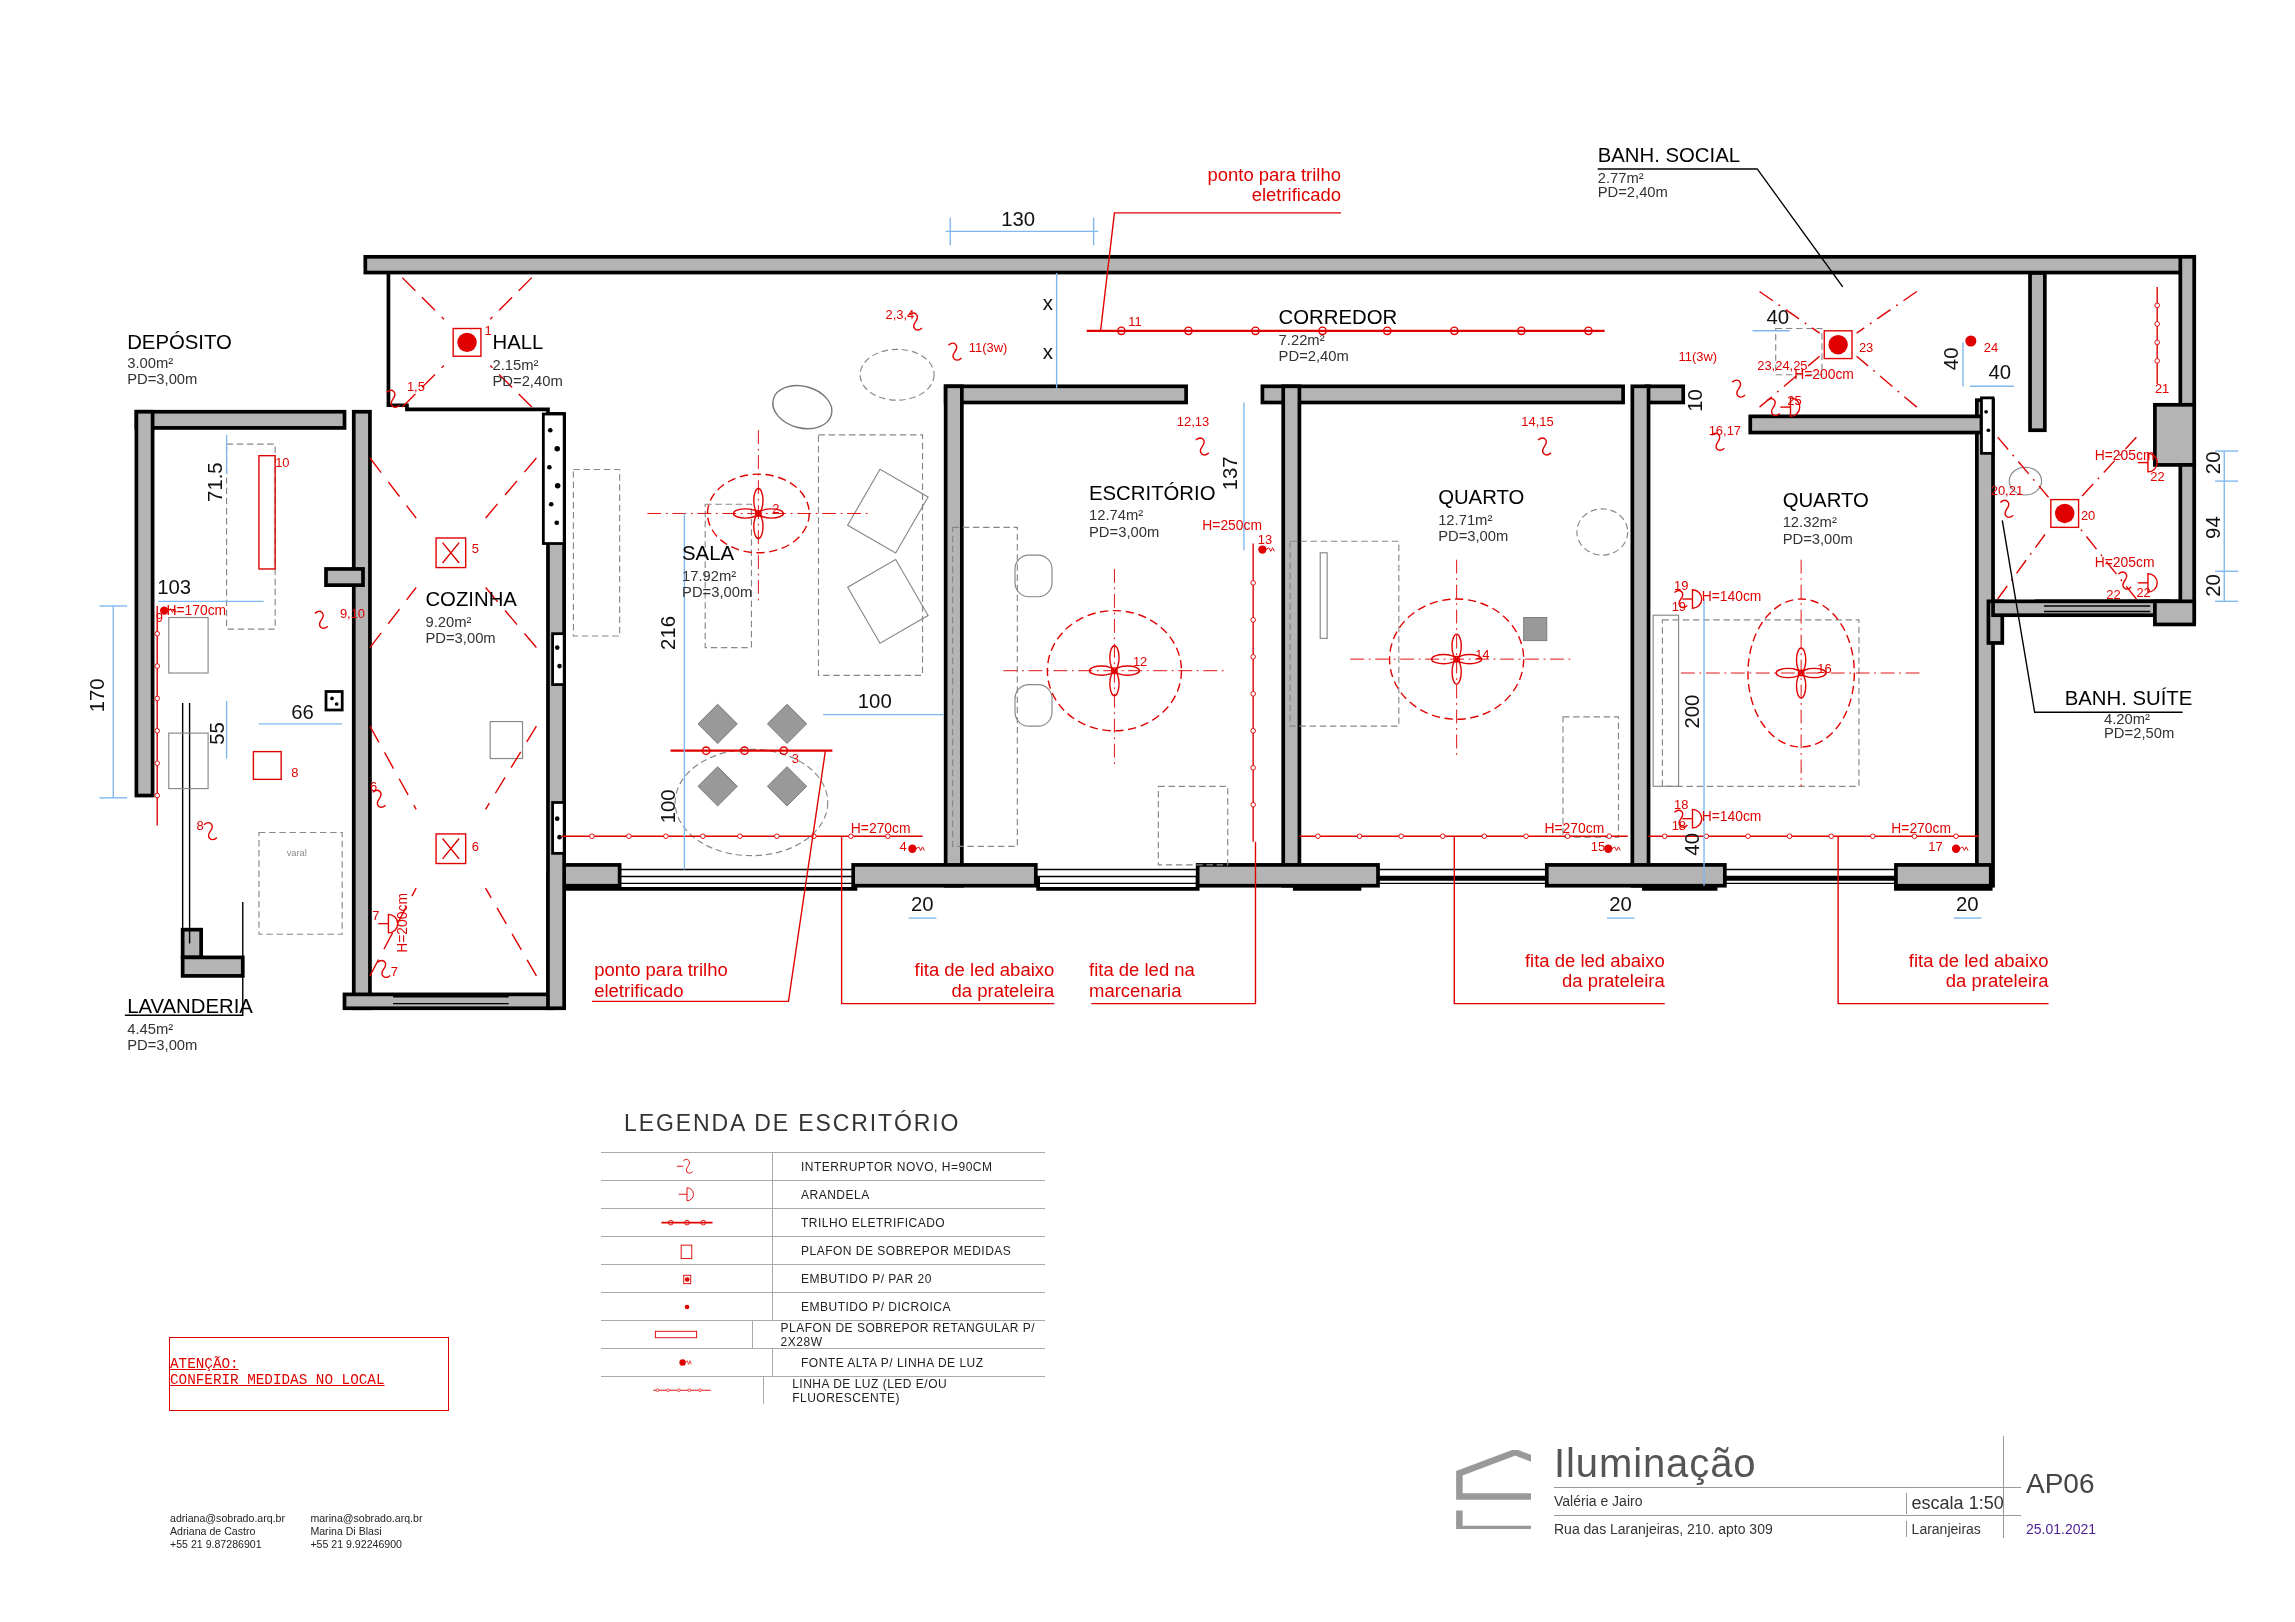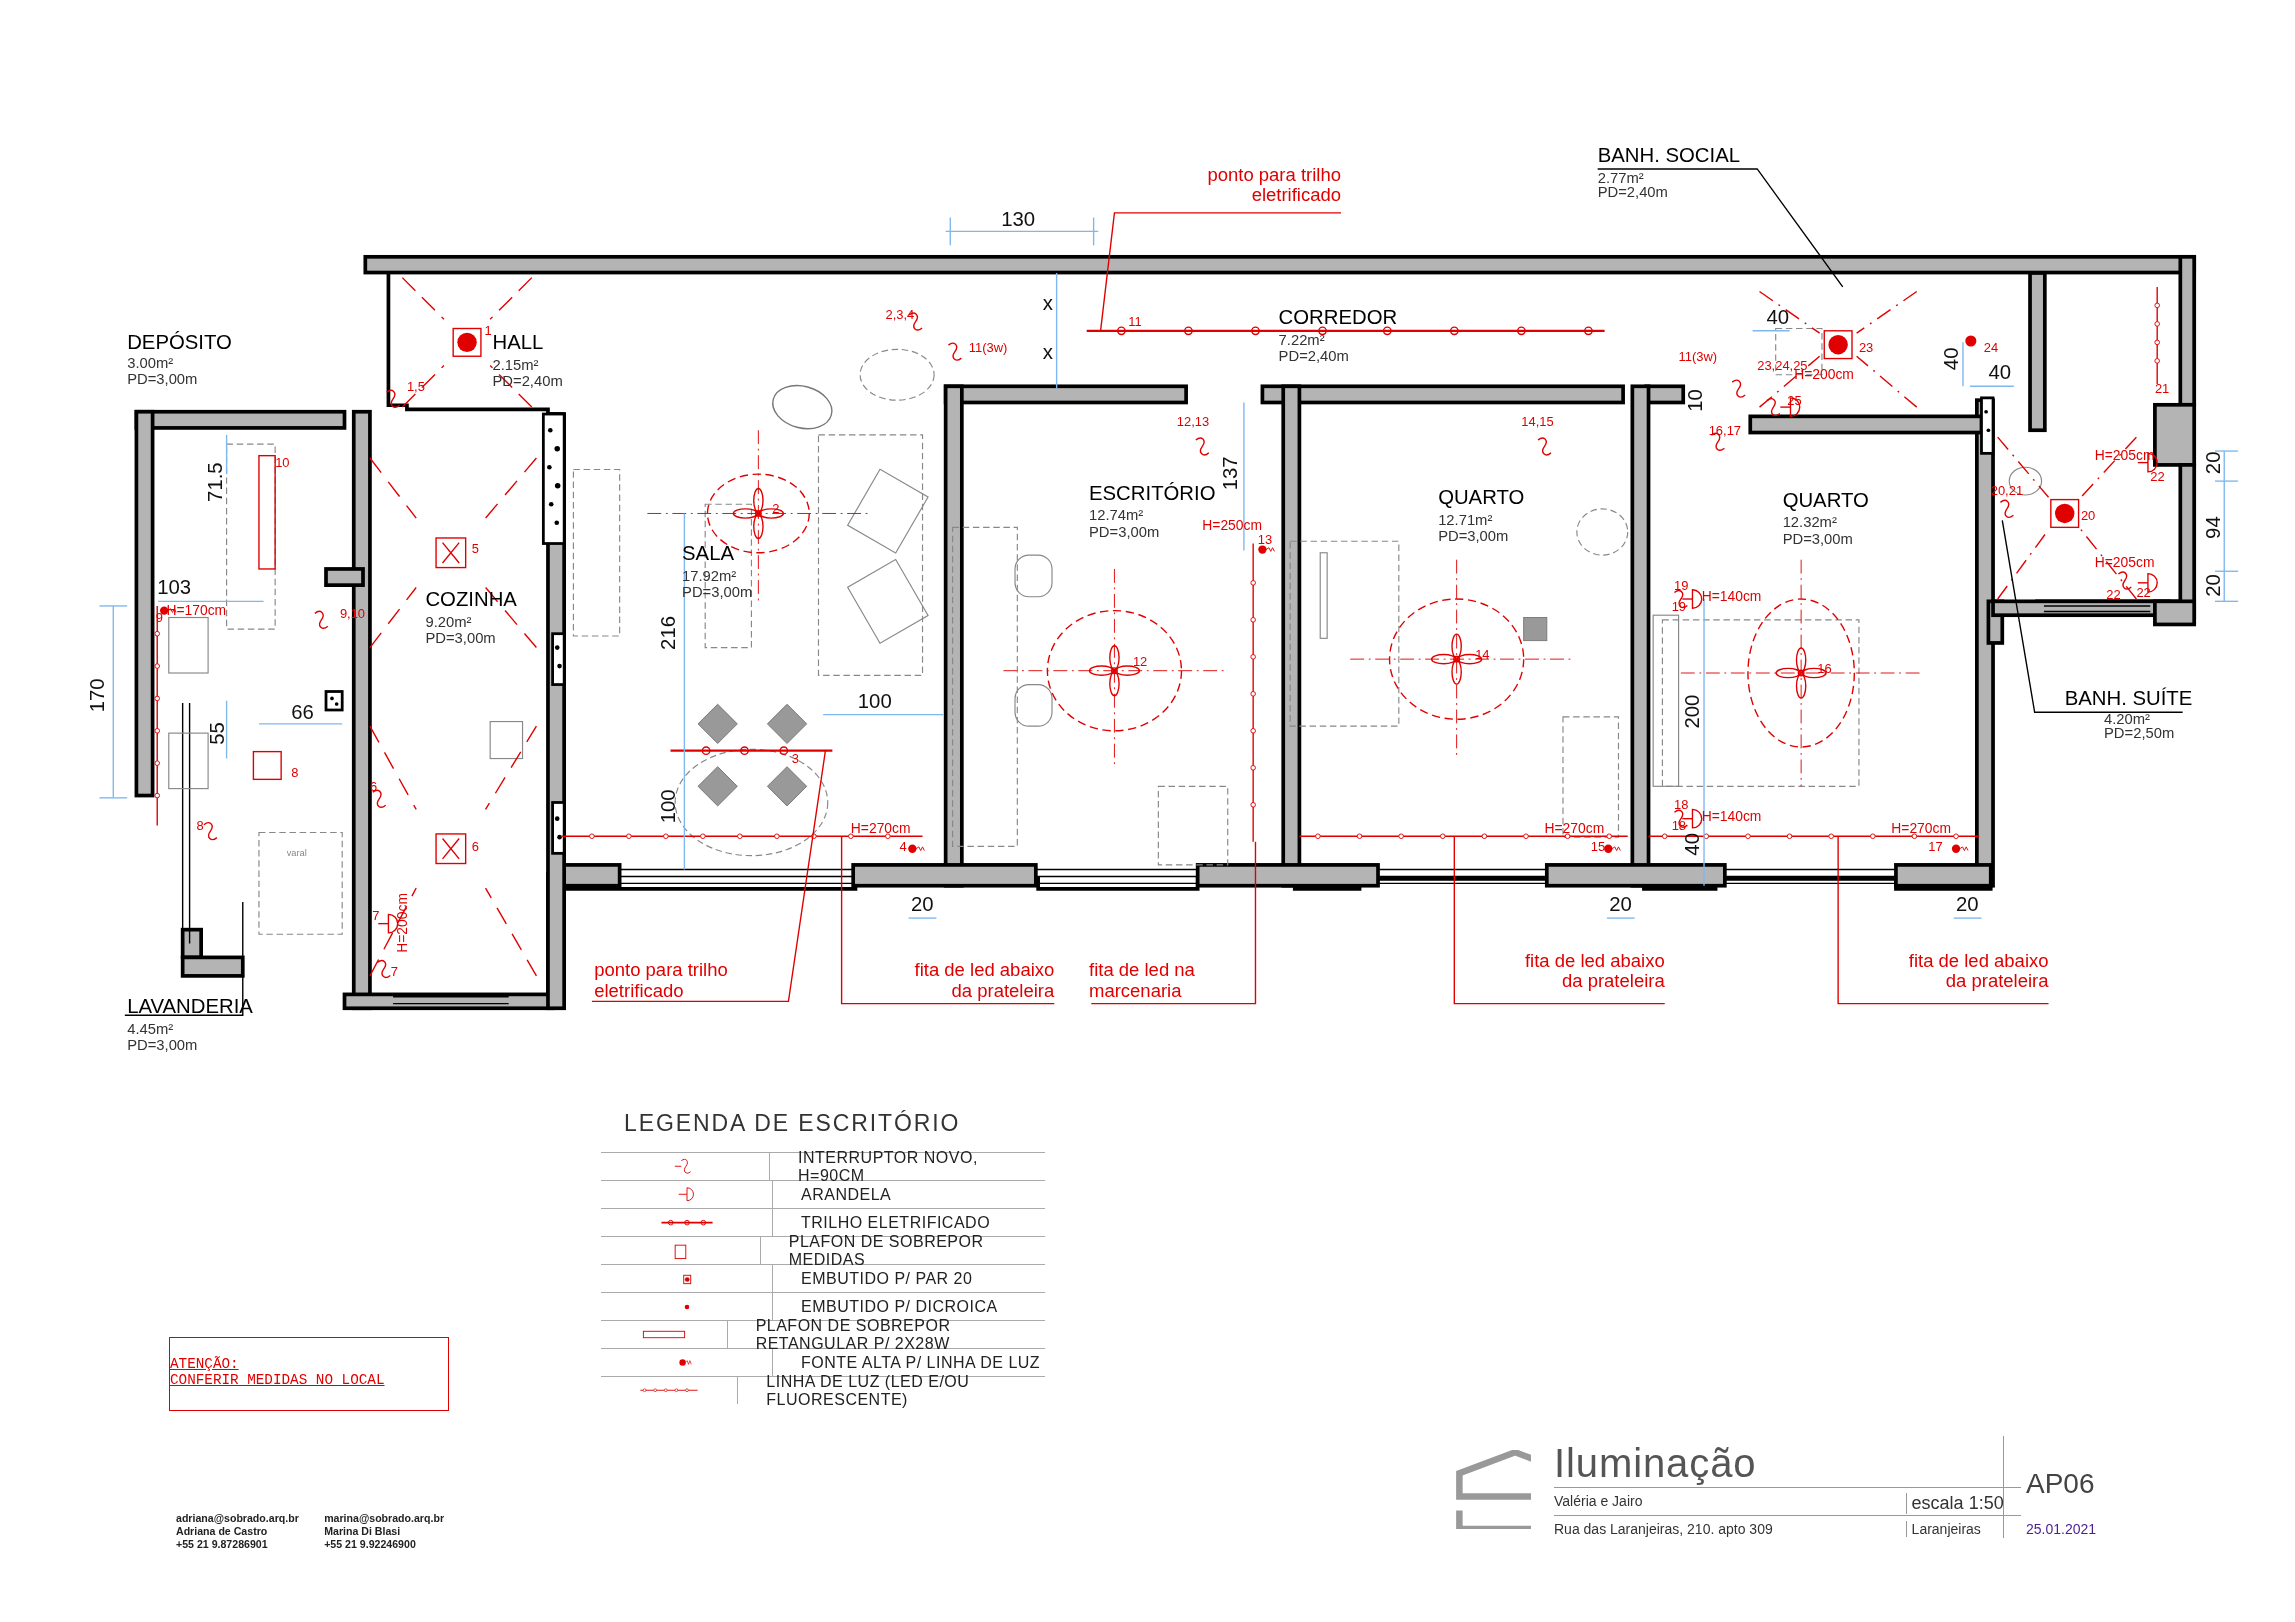--- a/index.html
+++ b/index.html
@@ -14,7 +14,7 @@
   .legend-row{display:flex;align-items:center;border-top:0.9px solid #aaa;height:27px;}
   .legend-row.tall{height:44px;}
   .legend-sym{width:171px;display:flex;justify-content:center;align-items:center;border-right:0.9px solid #aaa;height:100%;}
-  .legend-label{padding-left:28px;font-family:"Liberation Sans",sans-serif;font-size:16px;color:#222;letter-spacing:0.5px;}
+  .legend-label{padding-left:28px;font-family:"Liberation Sans",sans-serif;font-size:12px;color:#222;letter-spacing:0.5px;}
   .attention{position:absolute;left:169px;top:1337px;width:278px;height:72px;border:1.4px solid #e00000;}
   .attention div{font-family:Liberation Mono, monospace;color:#e00000;font-size:14.3px;text-decoration:underline;}
   .attention .l1{margin-top:17.6px;}

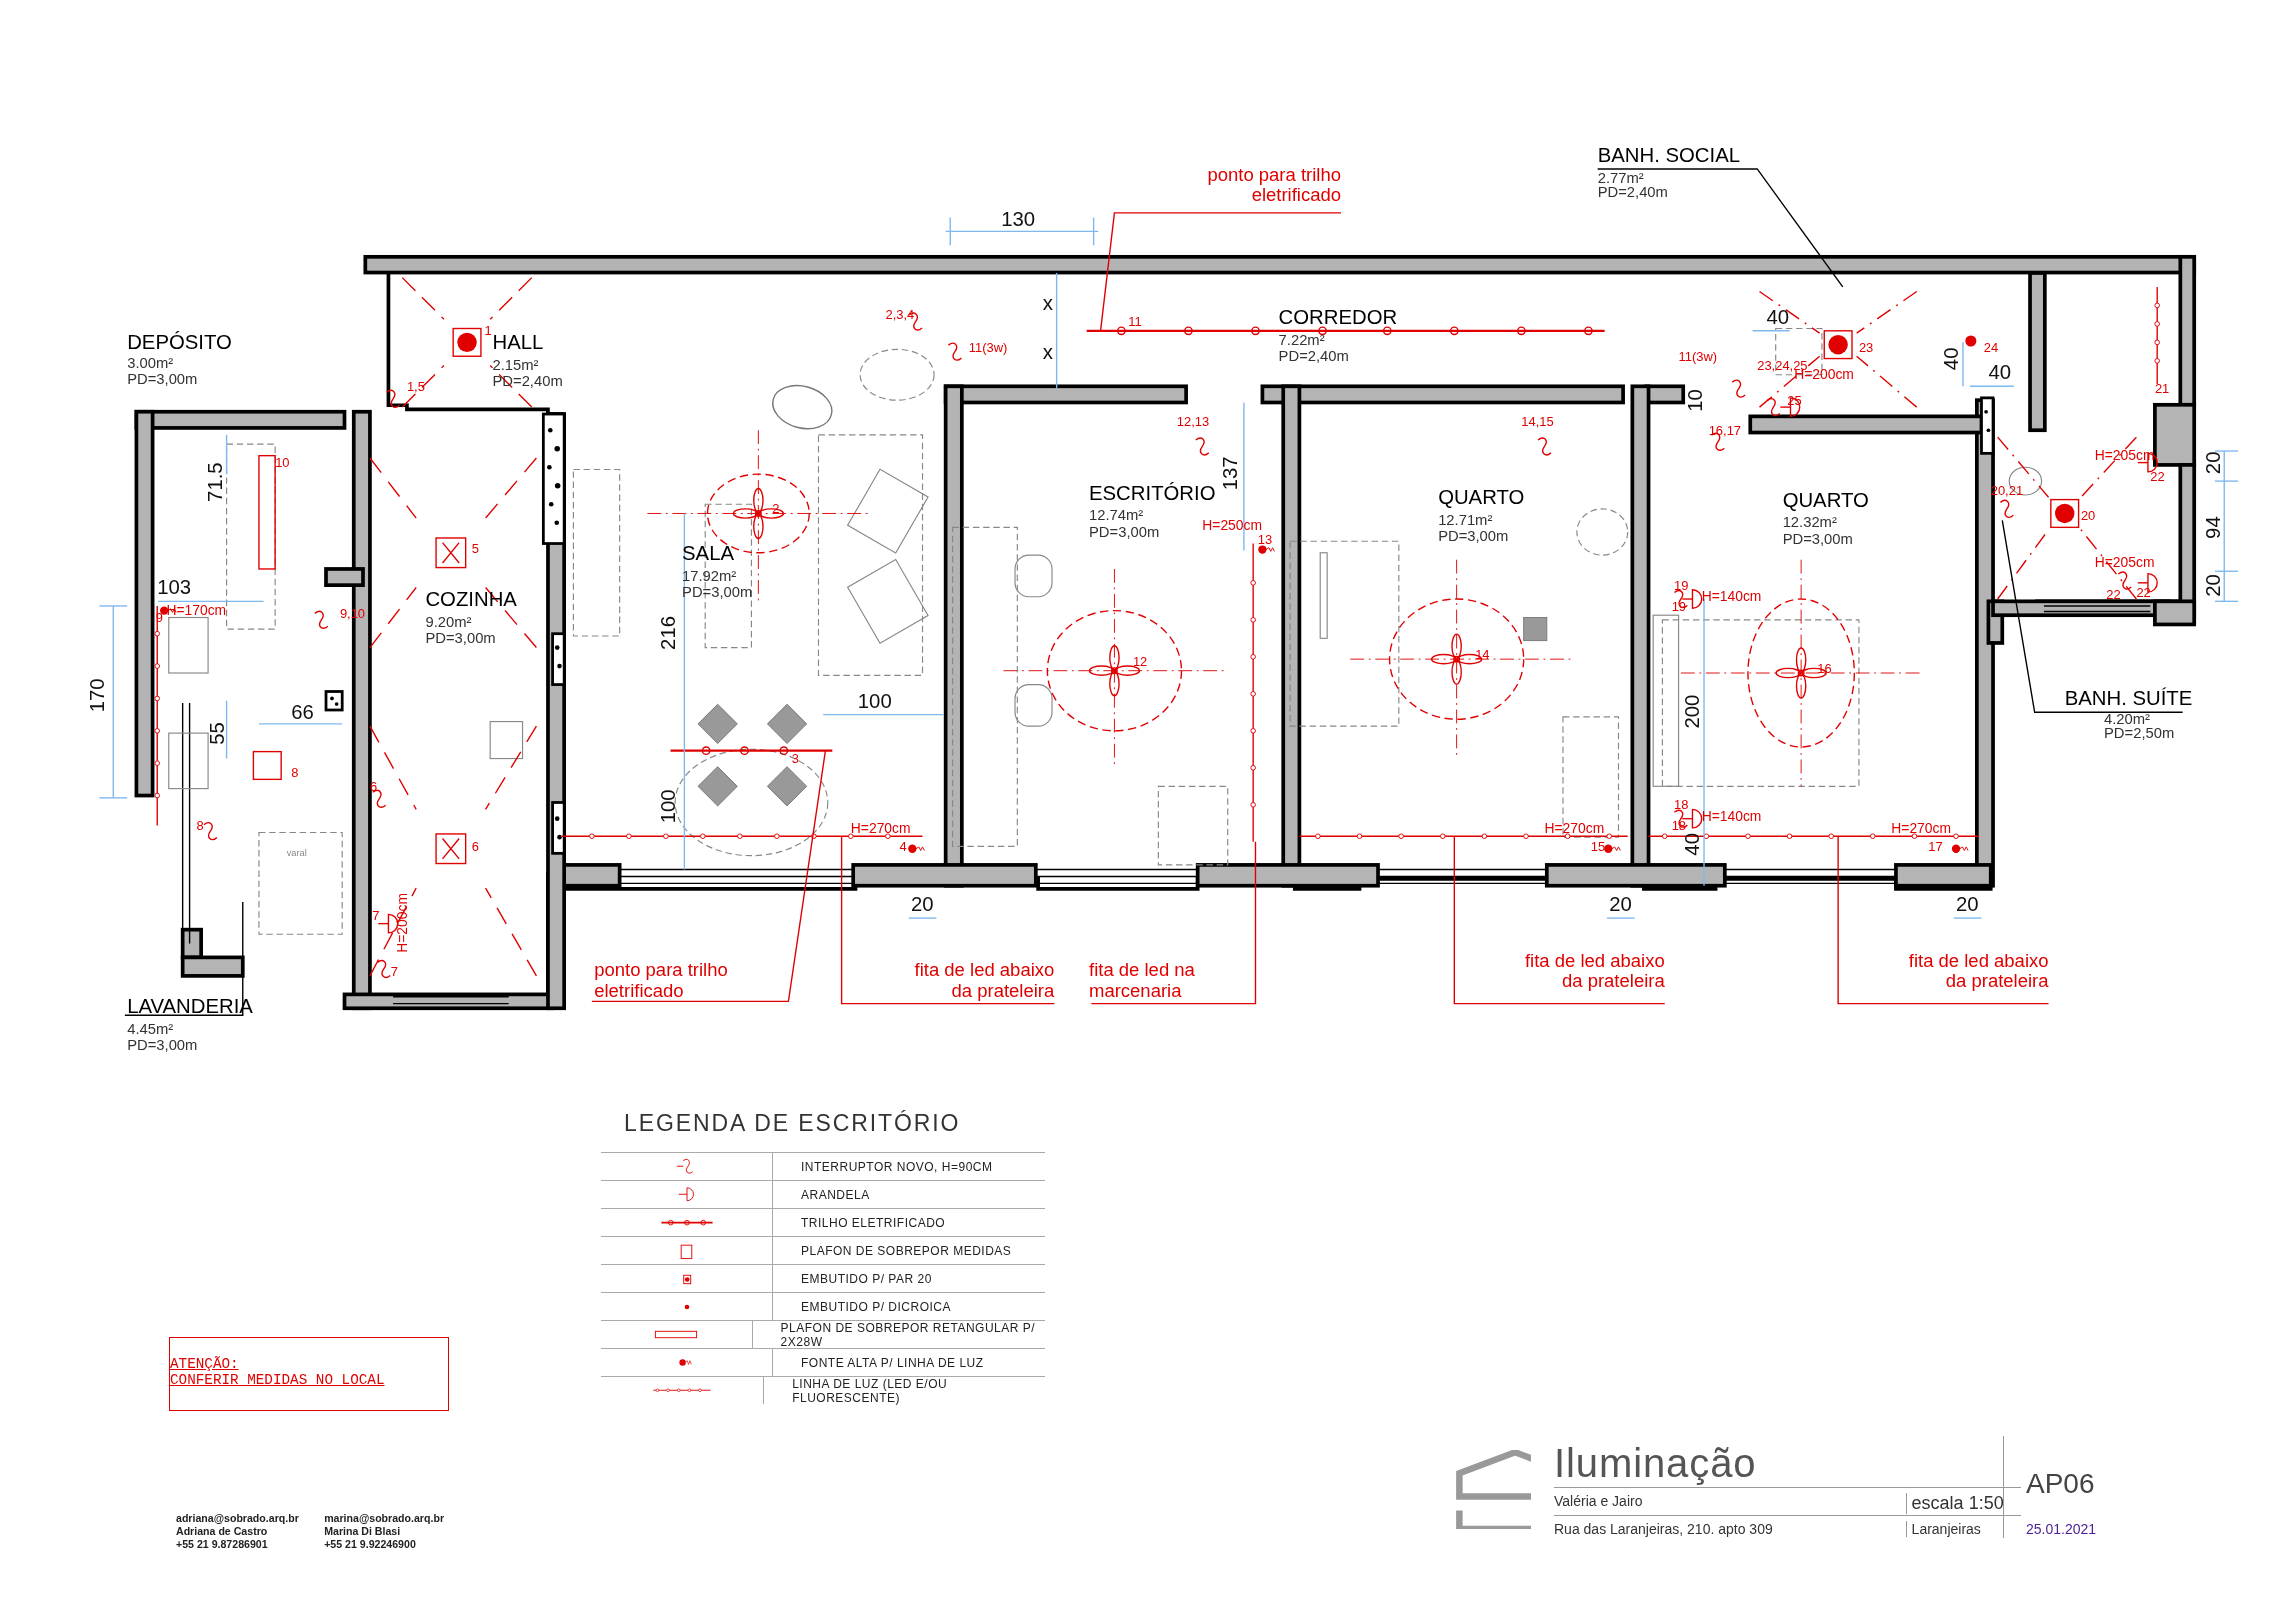--- a/index.html
+++ b/index.html
@@ -18,7 +18,7 @@
   .attention{position:absolute;left:169px;top:1337px;width:278px;height:72px;border:1.4px solid #e00000;}
   .attention div{font-family:Liberation Mono, monospace;color:#e00000;font-size:14.3px;text-decoration:underline;}
   .attention .l1{margin-top:17.6px;}
-  .contacts{position:absolute;left:176px;top:1512px;display:flex;gap:25.4px;font-weight:bold;}
+  .contacts{position:absolute;left:170px;top:1512px;display:flex;gap:25.4px;}
   .contacts .c{font-family:"Liberation Sans",sans-serif;font-size:10.6px;color:#222;line-height:13px;}
   .titleblock{position:absolute;left:1411px;top:1436px;width:833px;height:106px;}
   .tb-logo{position:absolute;left:0;top:14px;width:32px;height:79px;}

